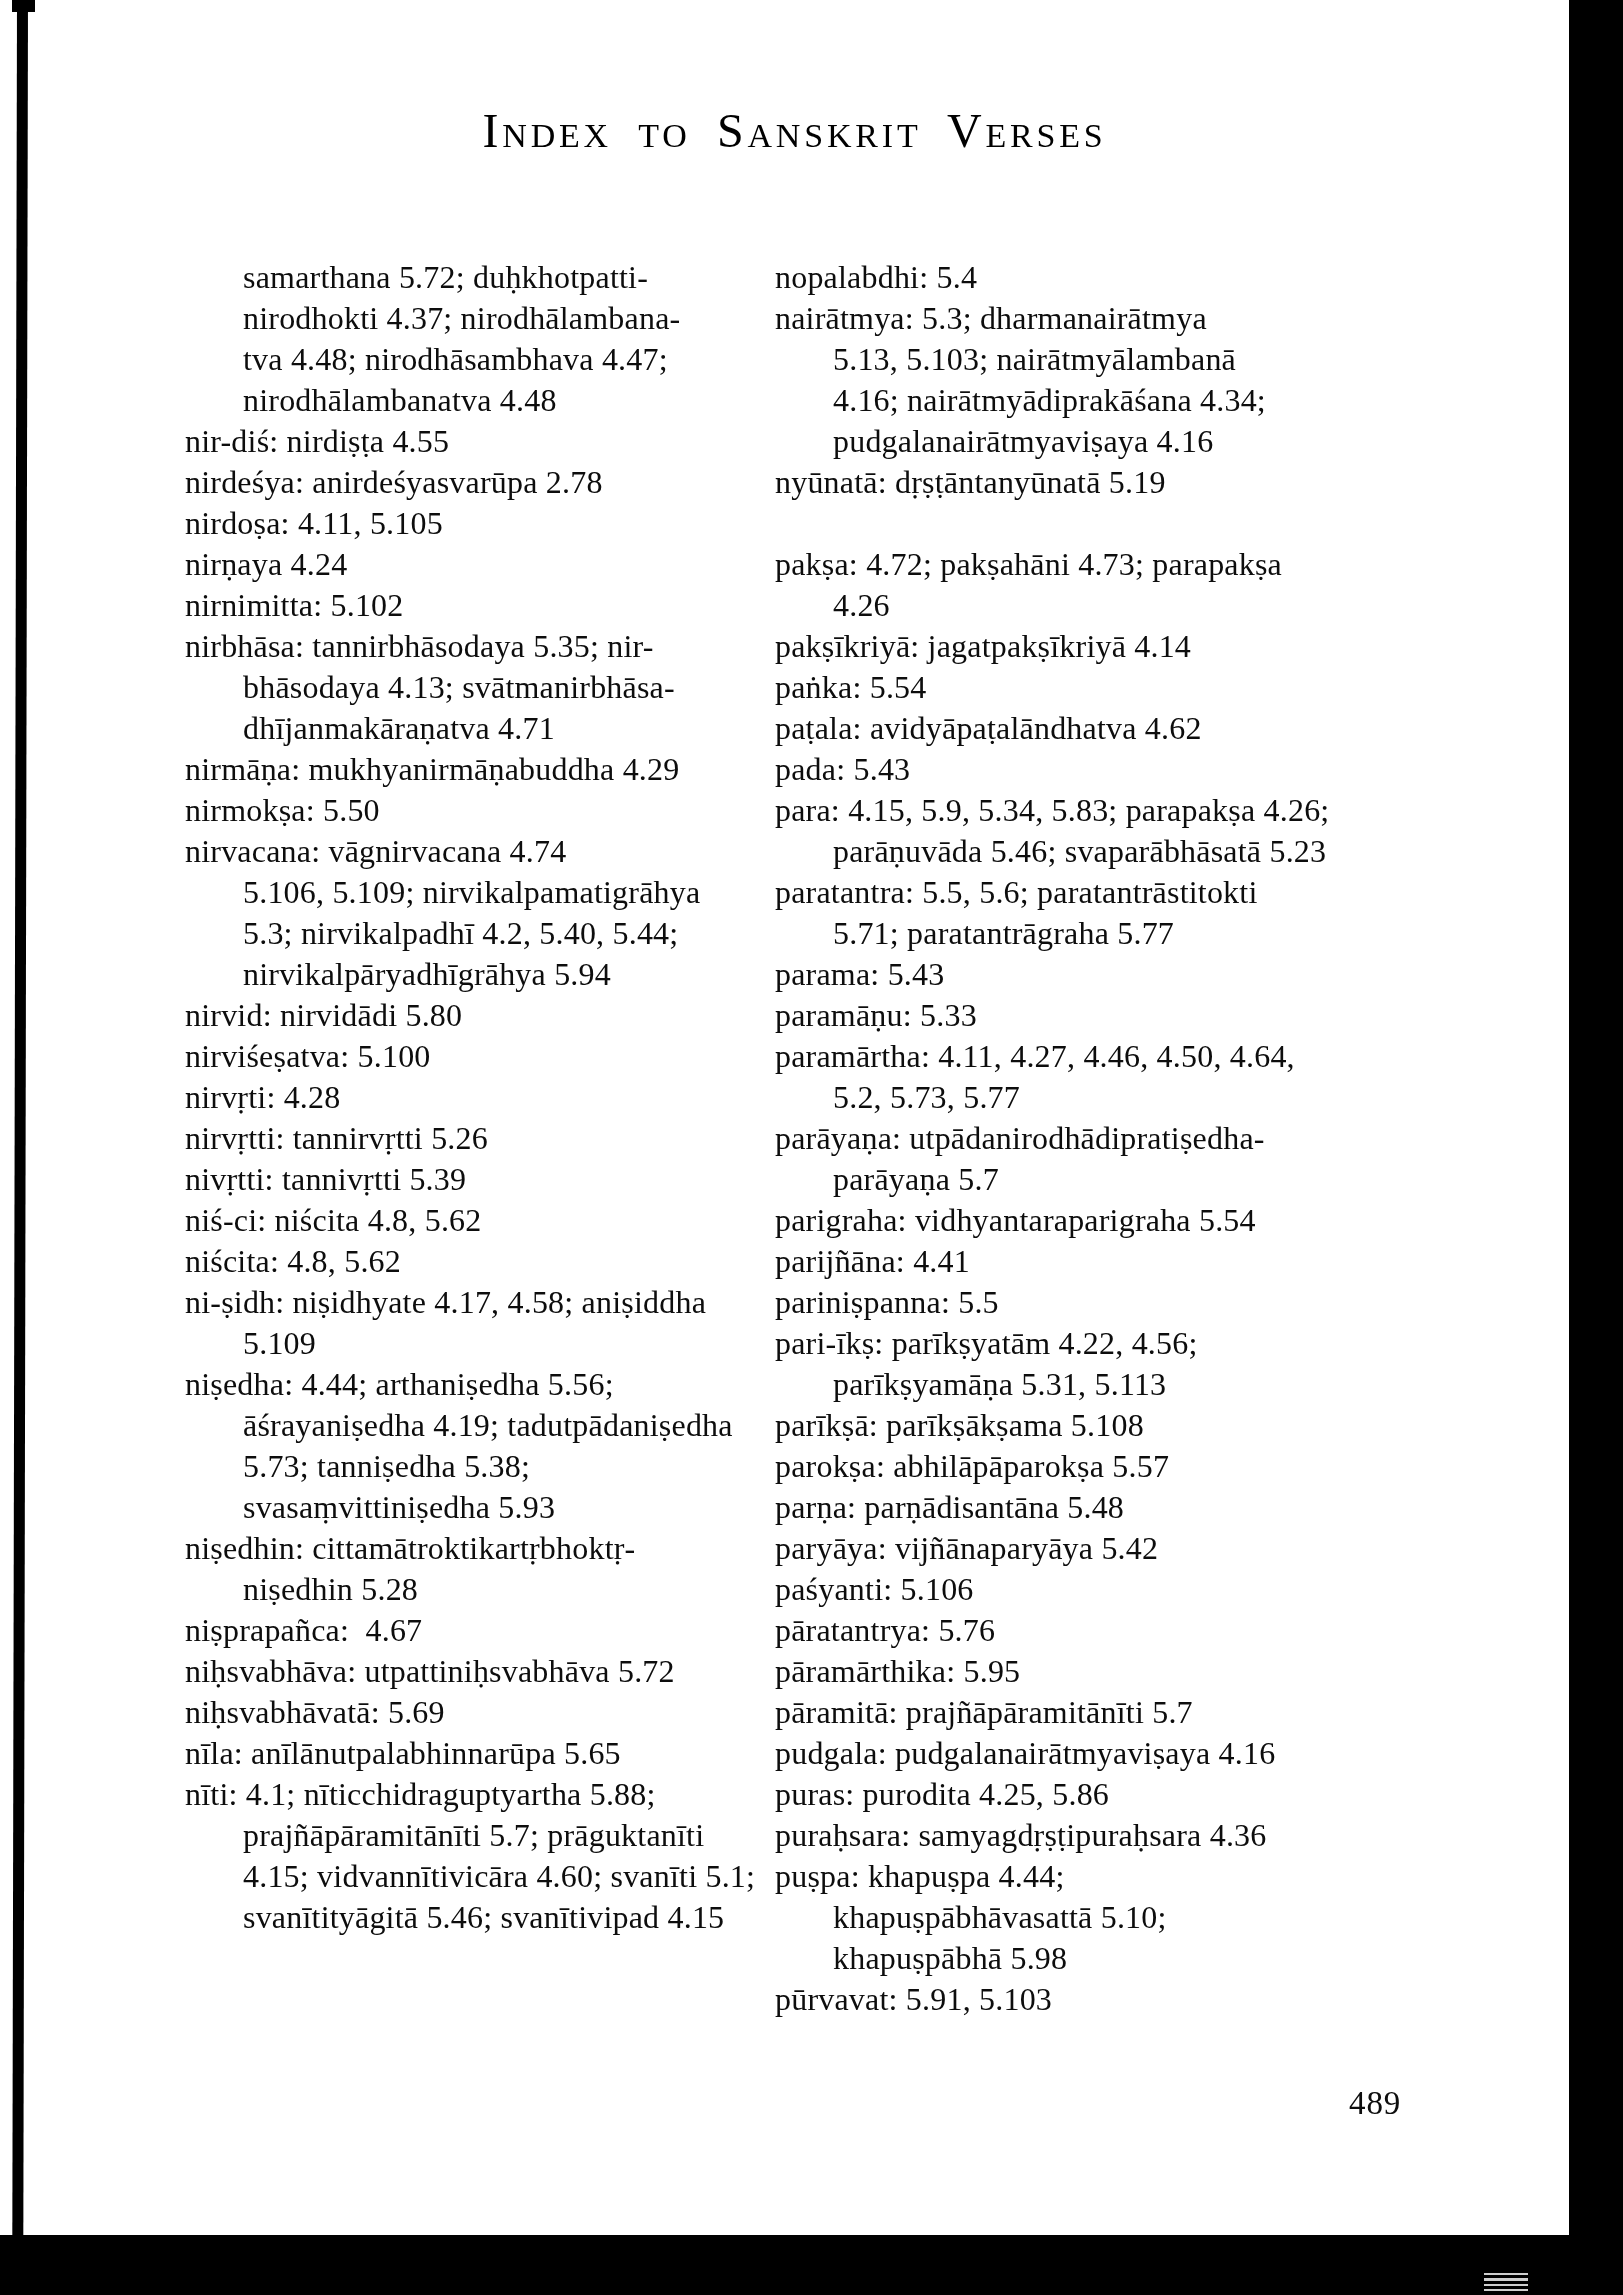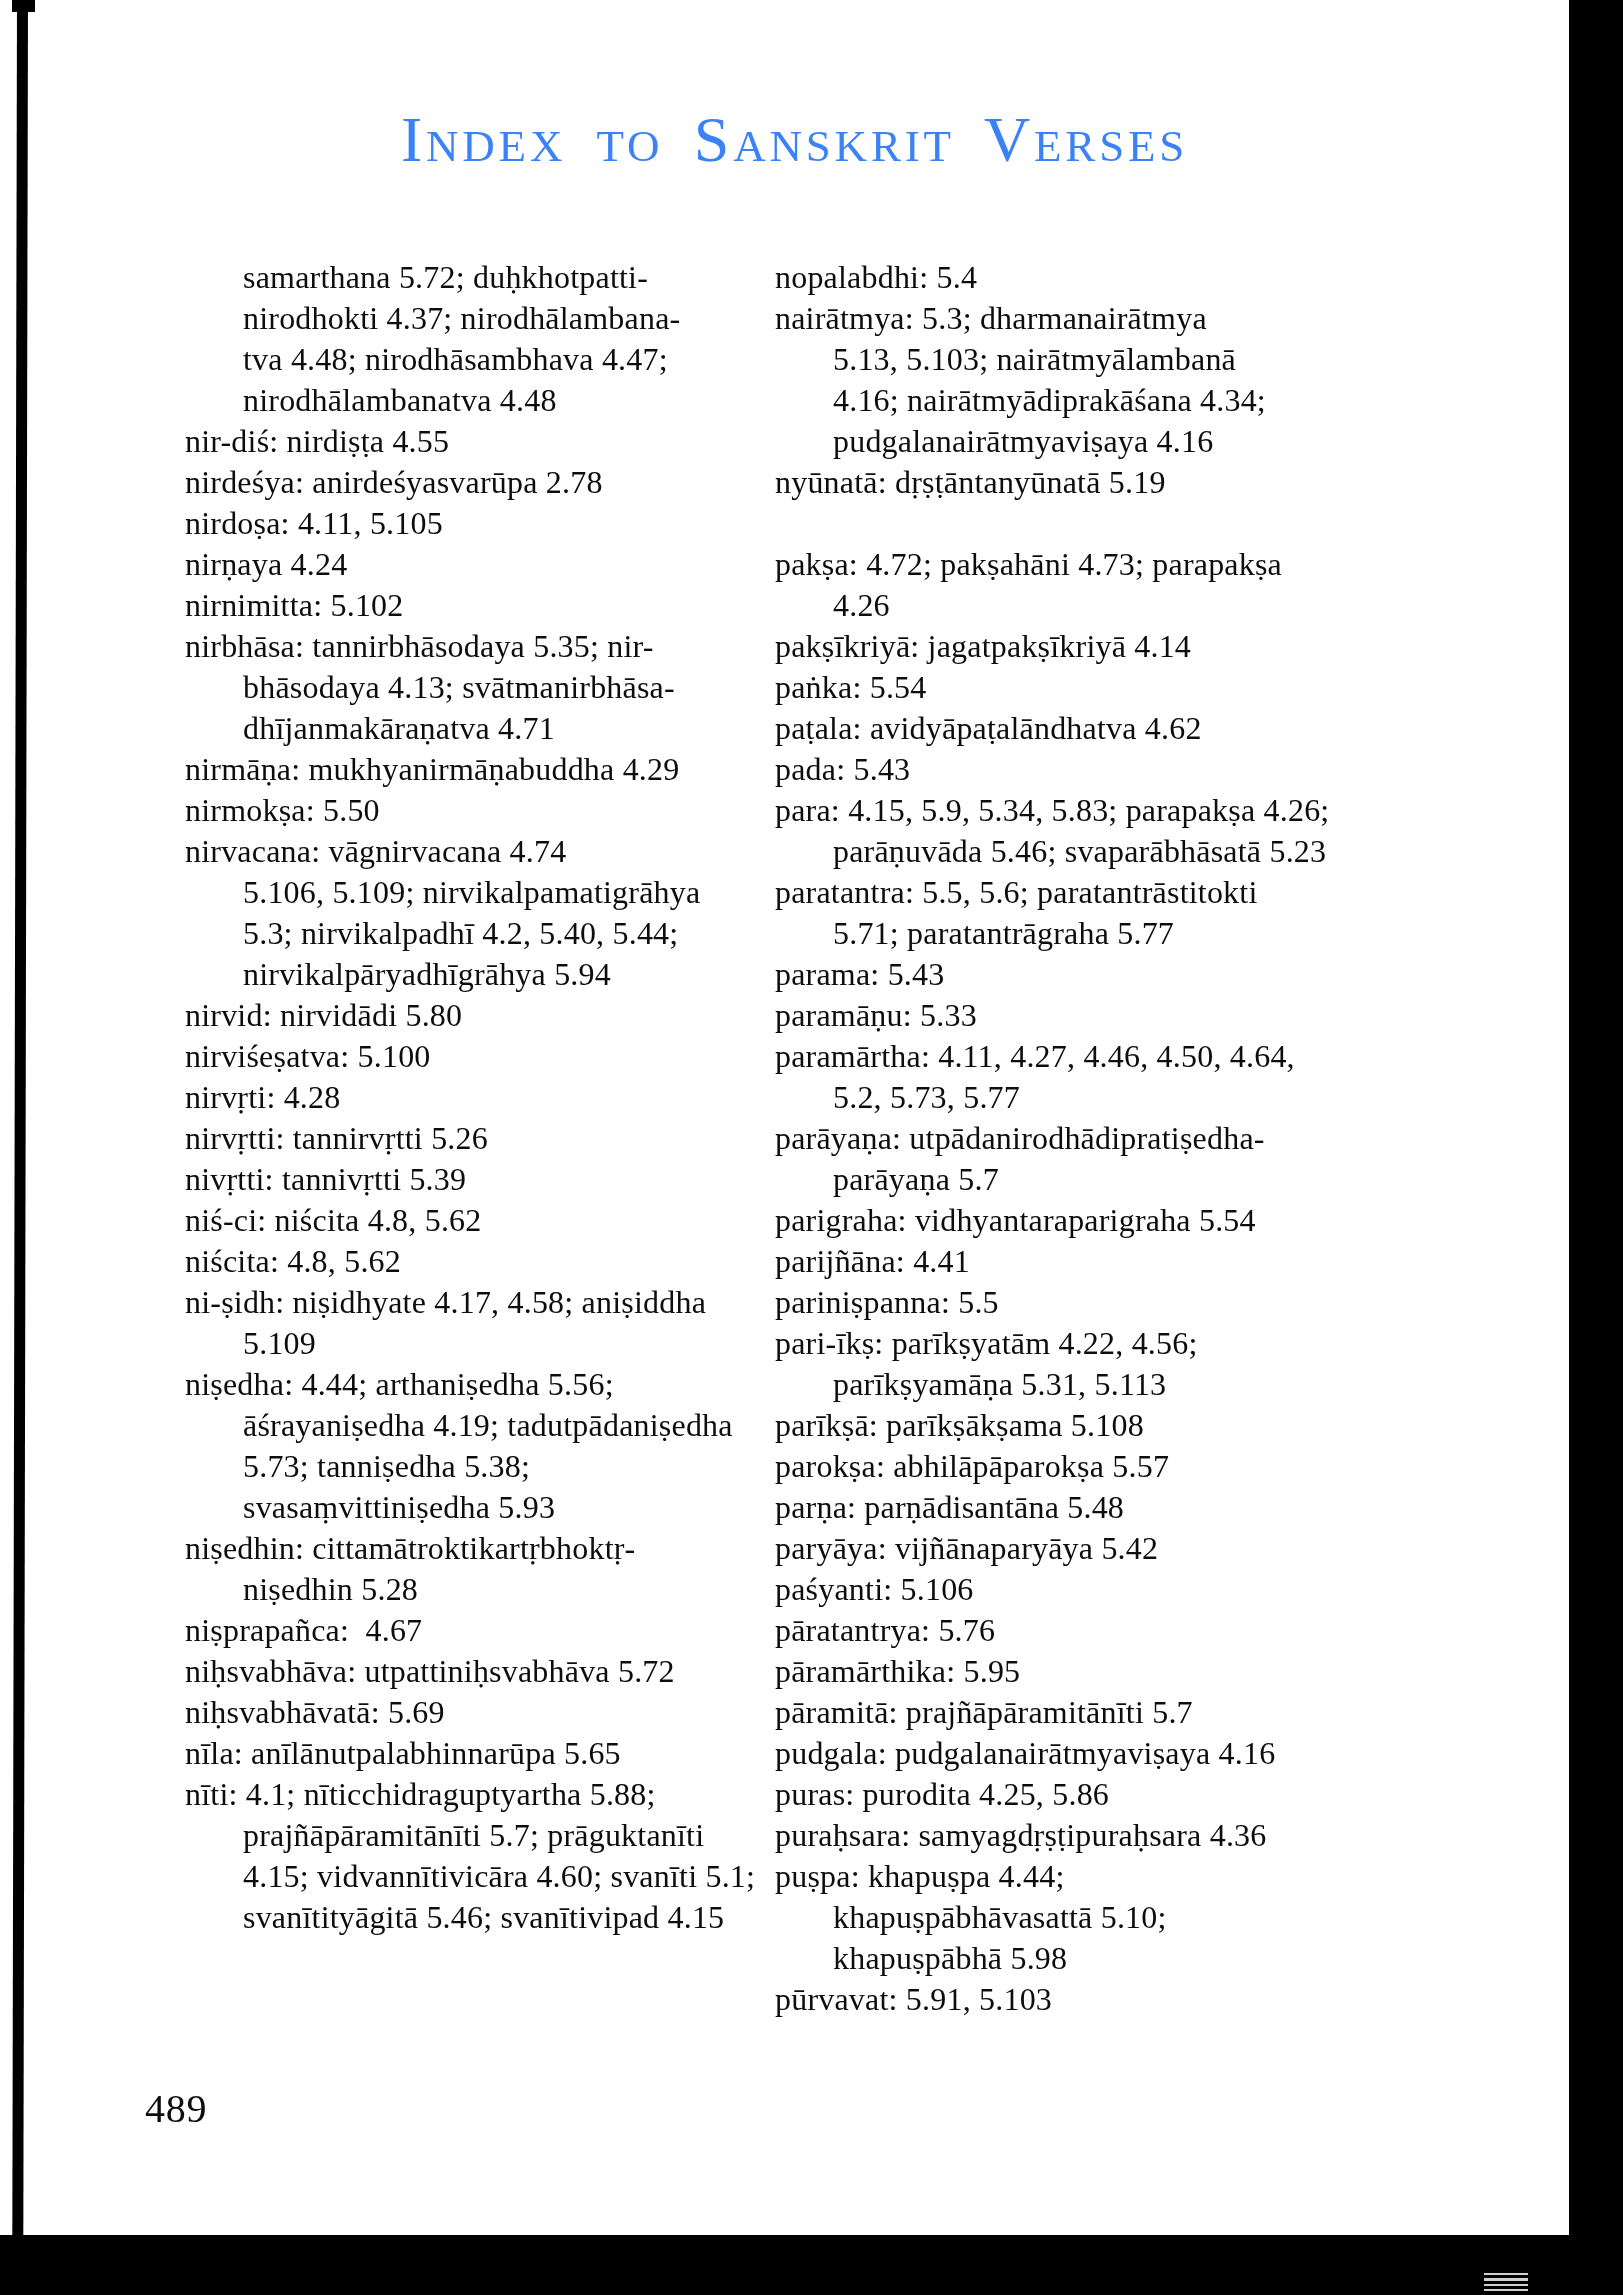--- a/index.html
+++ b/index.html
@@ -36,11 +36,11 @@
     position: absolute;
     left: 0; top: 103px; width: 1589px;
     text-align: center;
-    font-size: 64px;
+    font-size: 48px;
     font-variant: small-caps;
     letter-spacing: 3.8px;
     word-spacing: 10.6px;
-    color: #3b82f6;
+    color: #000000;
   }
   .col {
     position: absolute;

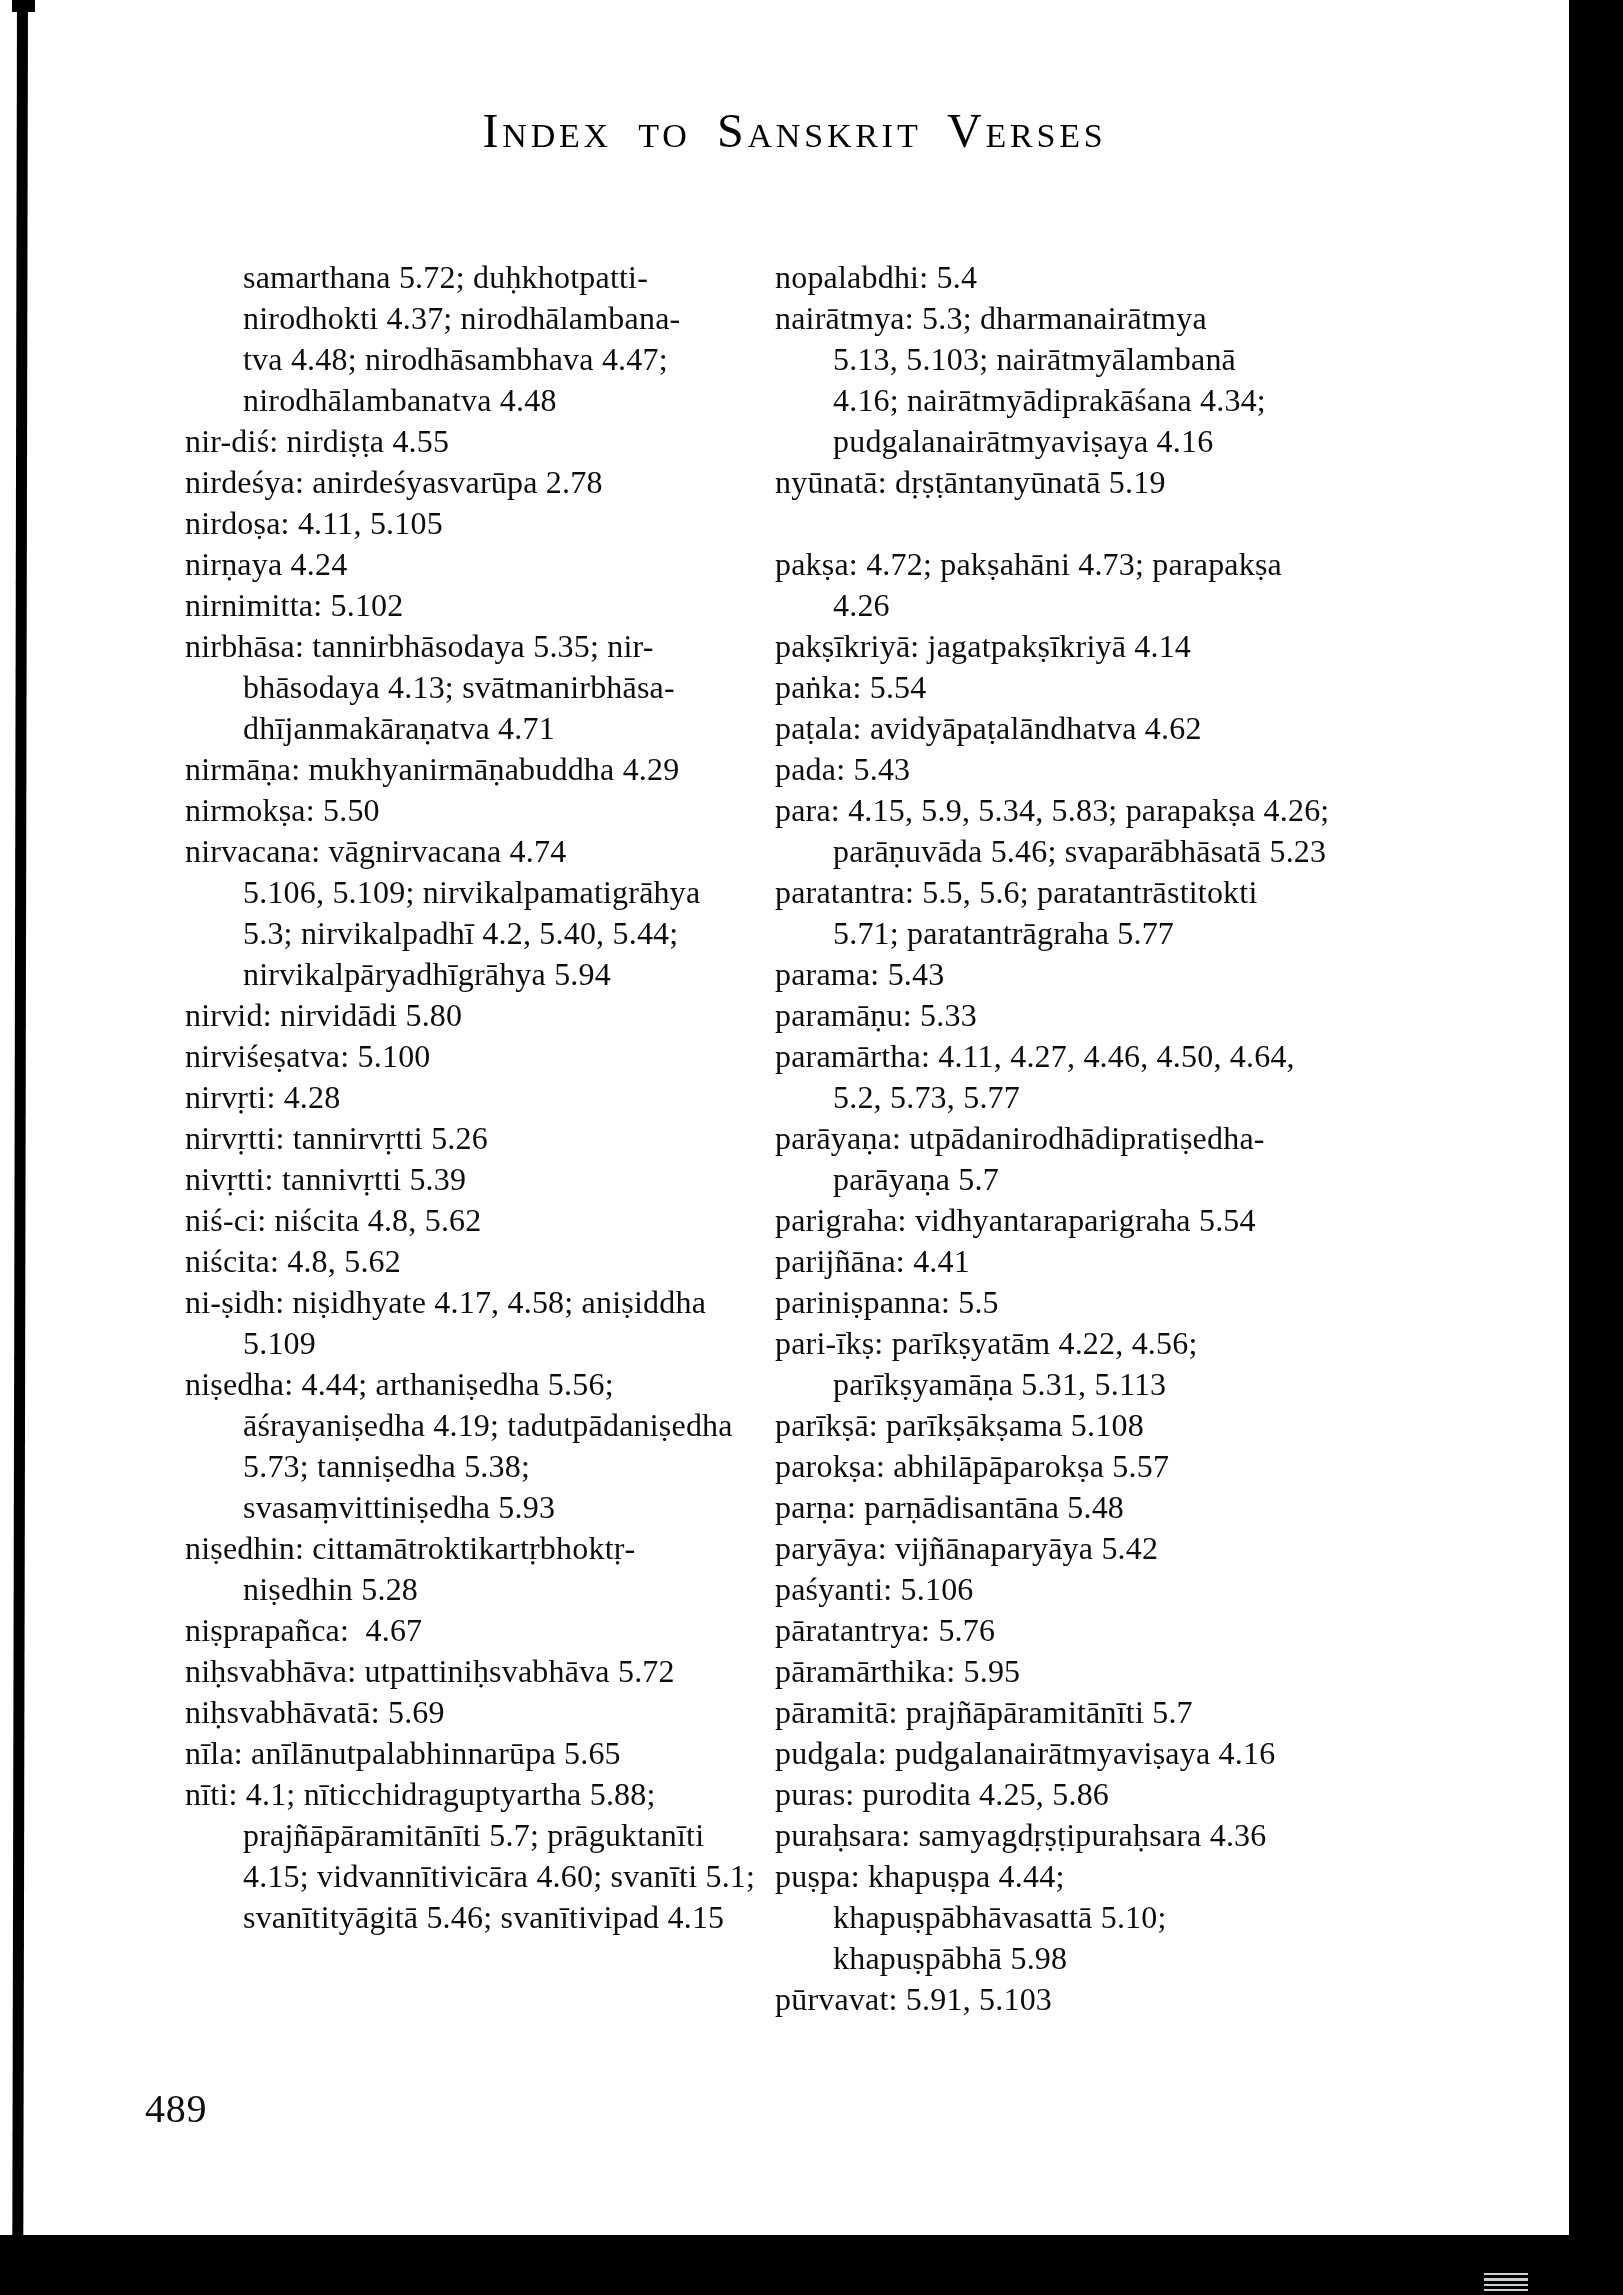--- a/index.html
+++ b/index.html
@@ -60,8 +60,8 @@
   .page-number {
     position: absolute;
     left: 145px; top: 2085px; width: 1256px;
-    text-align: left;
-    font-size: 40px;
+    text-align: right;
+    font-size: 33px;
     letter-spacing: 0.8px;
   }
 </style>

